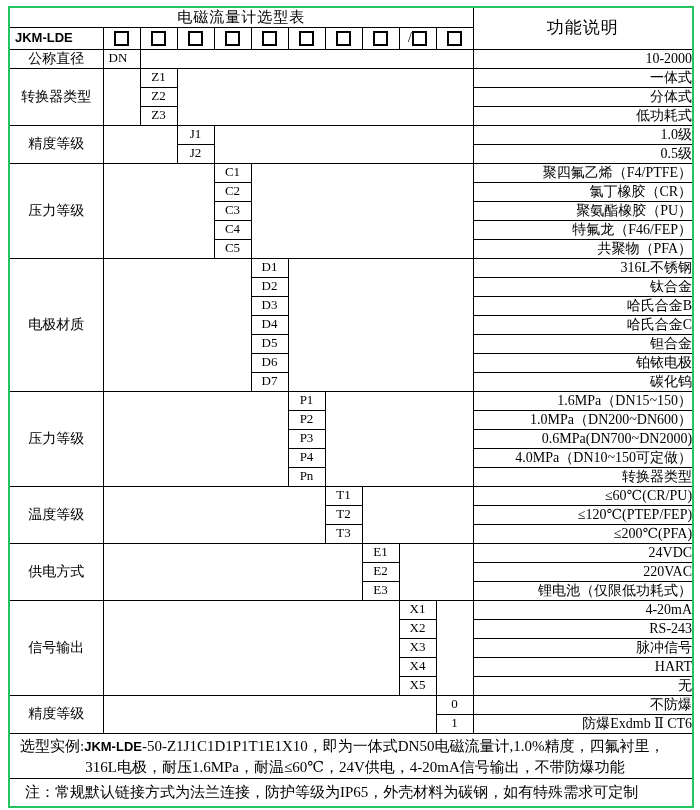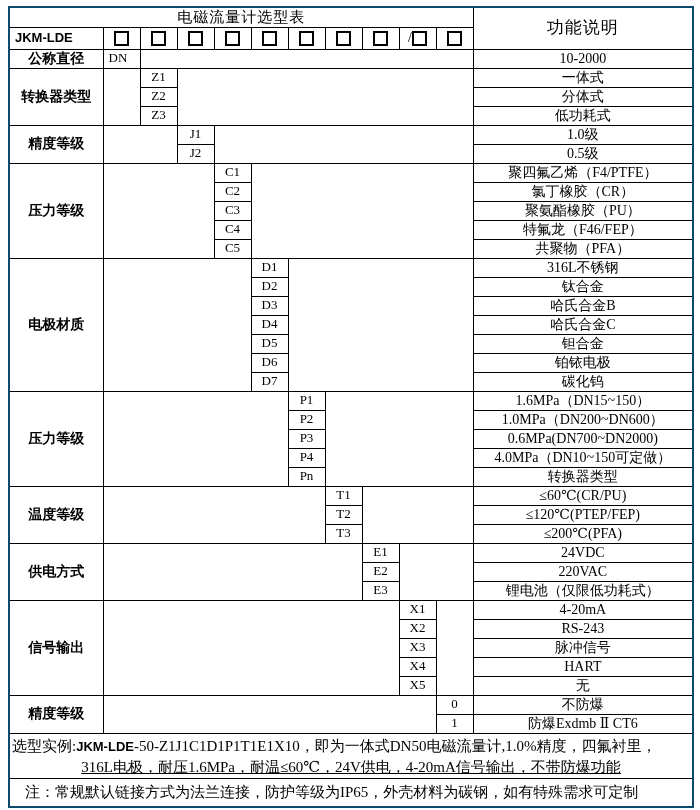--- a/index.html
+++ b/index.html
@@ -11,7 +11,7 @@
   .page{position:absolute;left:8px;top:6px;}
   table.sel{
     border-collapse:collapse;table-layout:fixed;width:684px;
-    border:2px solid #0c4a6e;
+    border:2px solid #22c55e;
   }
   td{
     border:1px solid #000;padding:0;margin:0;

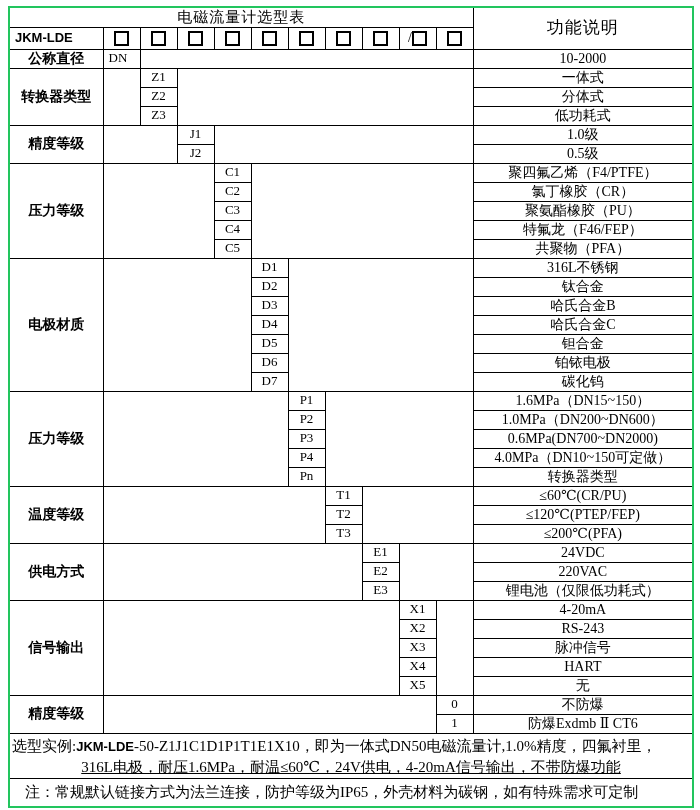--- a/index.html
+++ b/index.html
@@ -24,7 +24,7 @@
   tr.r-model{height:22px;}
   td.title{font-size:15px;letter-spacing:1px;}
   td.rhead{font-size:17px;letter-spacing:1px;margin-top:48px;}
-  td.label{font-size:14px;font-weight:bold;}
+  td.label{font-size:14px;}
   td.model{
     font-family:"Liberation Sans","DejaVu Sans",sans-serif;
     font-weight:bold;font-size:13px;text-align:left;padding-left:5px;

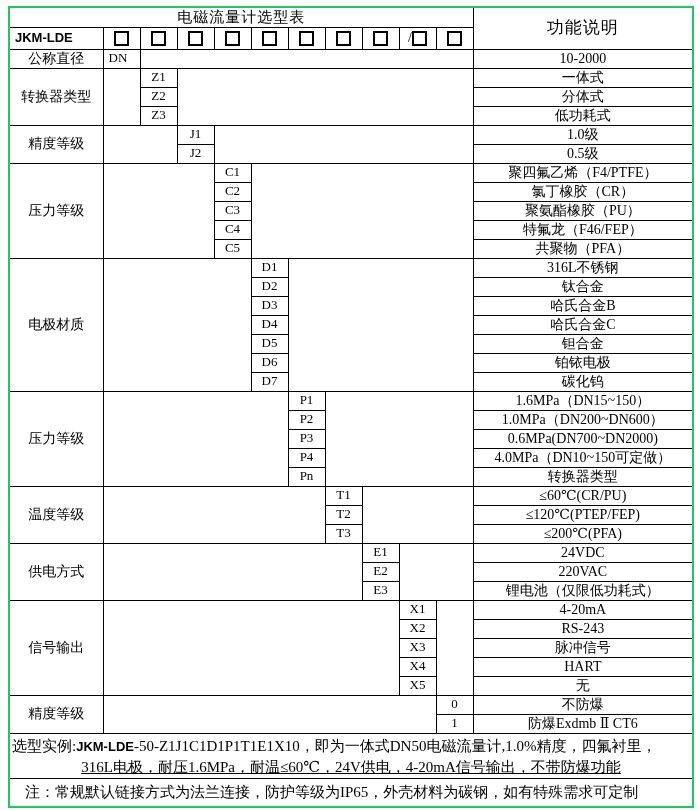--- a/index.html
+++ b/index.html
@@ -31,7 +31,7 @@
   }
   td.code{font-size:13px;}
   td.code.left{text-align:left;padding-left:5px;}
-  td.desc{font-size:14px;}
+  td.desc{font-size:14px;text-align:right;}
   .cb{
     display:inline-block;width:11px;height:11px;
     border:2px solid #000;vertical-align:middle;background:#fff;

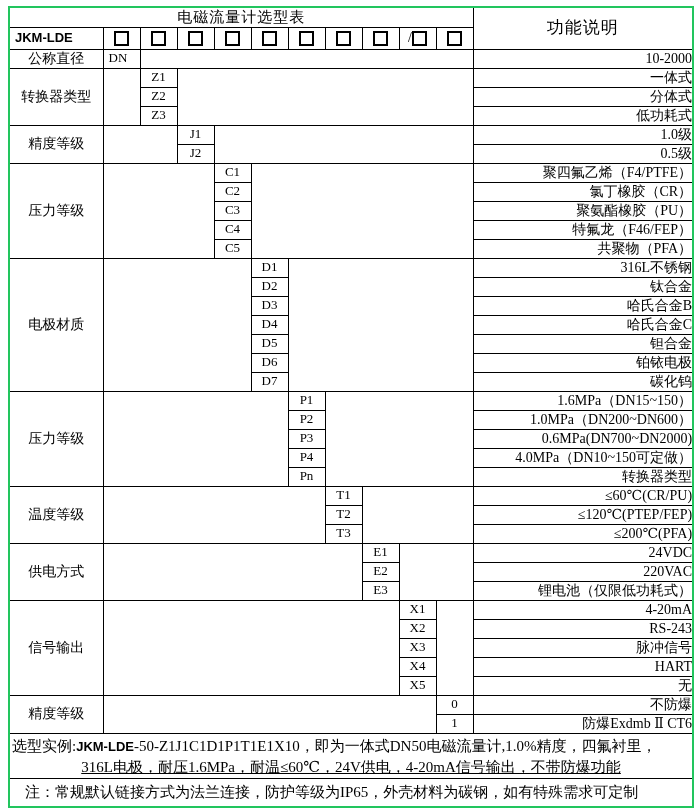--- a/index.html
+++ b/index.html
@@ -38,7 +38,7 @@
     box-sizing:content-box;
   }
   .slash{font-size:14px;vertical-align:middle;}
-  tr.r-example td{height:44px;}
+  tr.r-example td{height:44px;padding-left:8px;}
   tr.r-note td{height:27px;}
   td.example,td.note{white-space:normal;}
   .ex1{text-align:left;padding:1px 0 0 2px;font-size:15px;line-height:20px;}

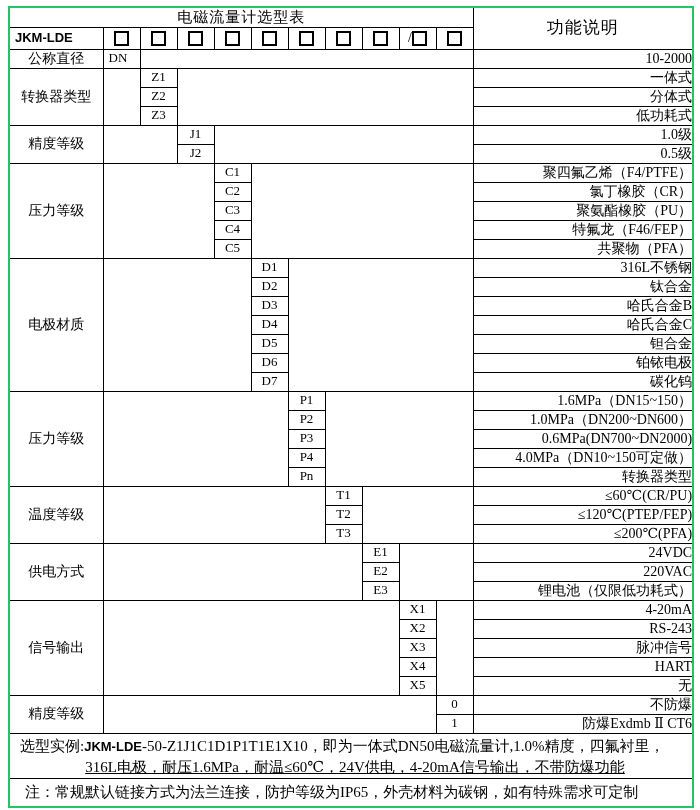--- a/index.html
+++ b/index.html
@@ -42,7 +42,7 @@
   tr.r-note td{height:27px;}
   td.example,td.note{white-space:normal;}
   .ex1{text-align:left;padding:1px 0 0 2px;font-size:15px;line-height:20px;}
-  .ex2{text-align:center;font-size:15px;line-height:20px;text-decoration:underline;}
+  .ex2{text-align:center;font-size:15px;line-height:20px;}
   .exmodel{
     font-family:"Liberation Sans","DejaVu Sans",sans-serif;
     font-weight:bold;font-size:13px;

